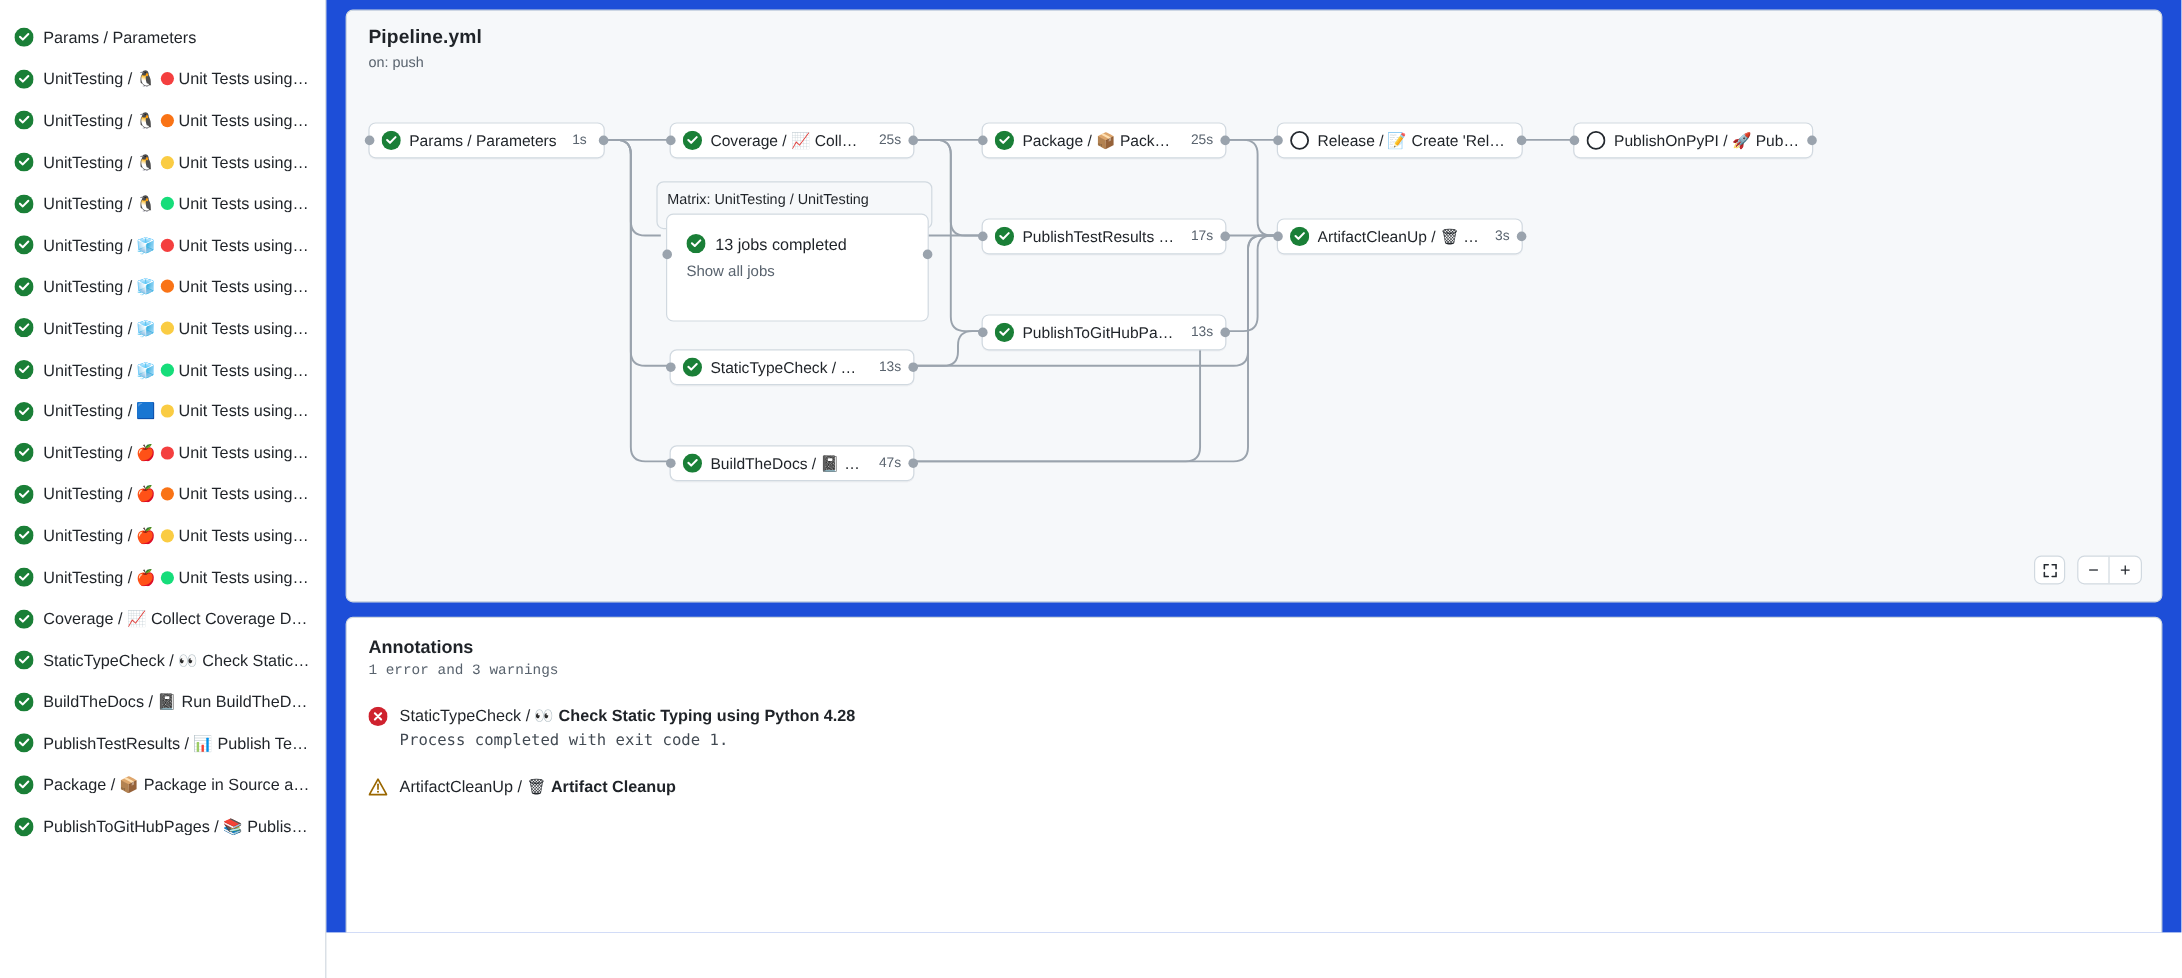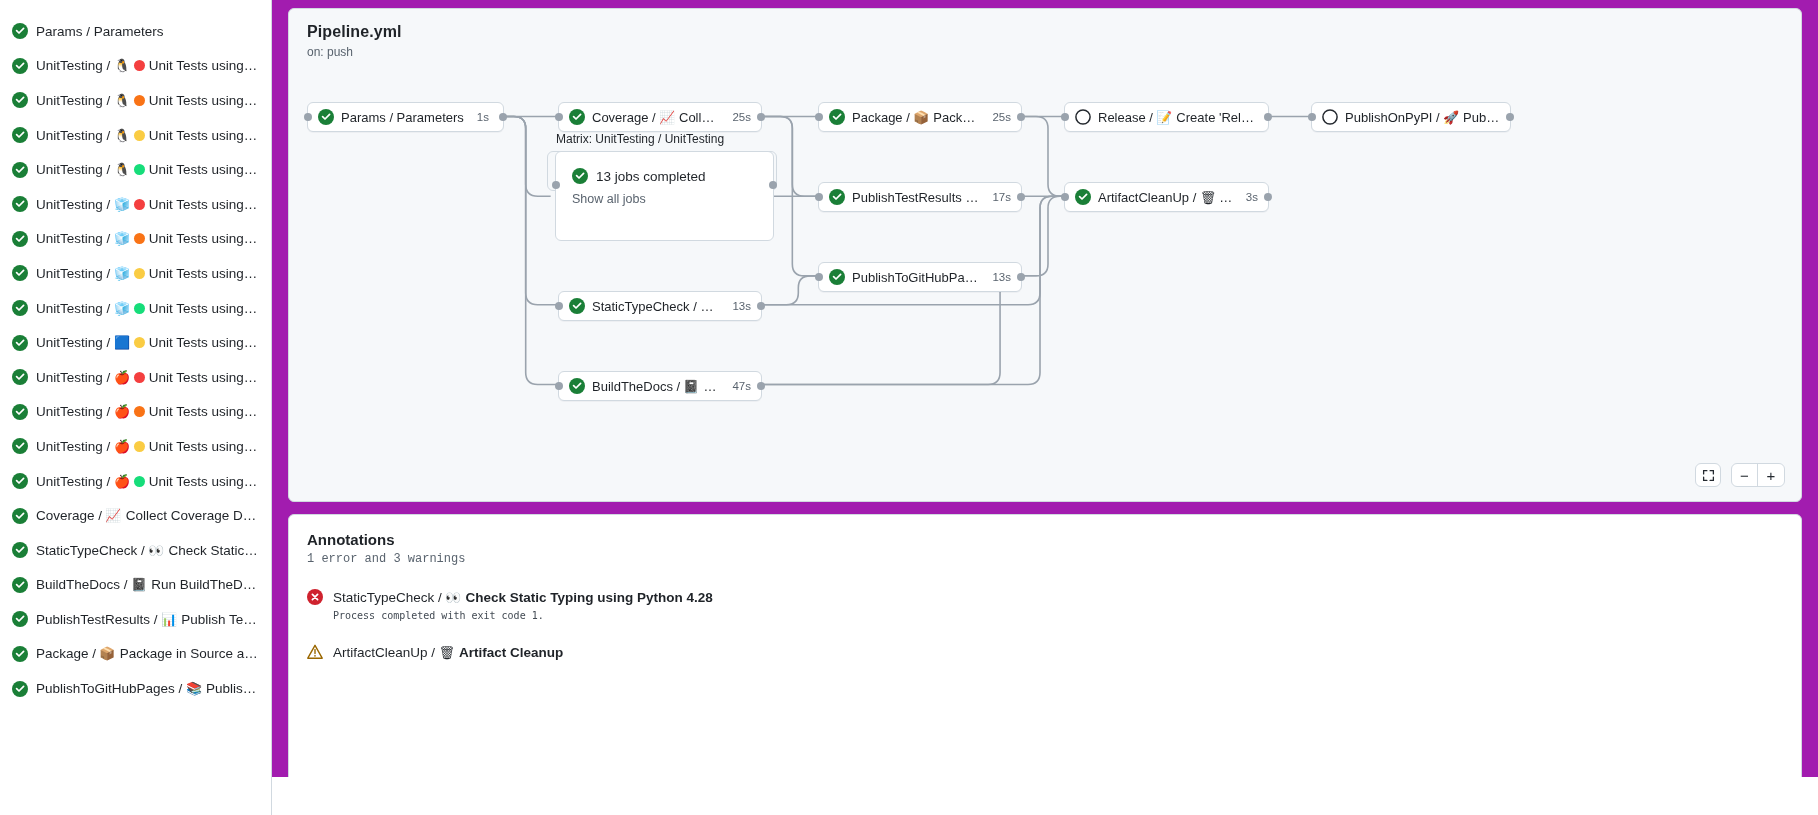--- a/index.html
+++ b/index.html
@@ -53,7 +53,7 @@
   .main {
     flex: 1;
     height: 777px;
-    background: #a21caf;
+    background: #1d4ed8;
     padding: 8px 16px 0 16px;
     overflow: hidden;
   }

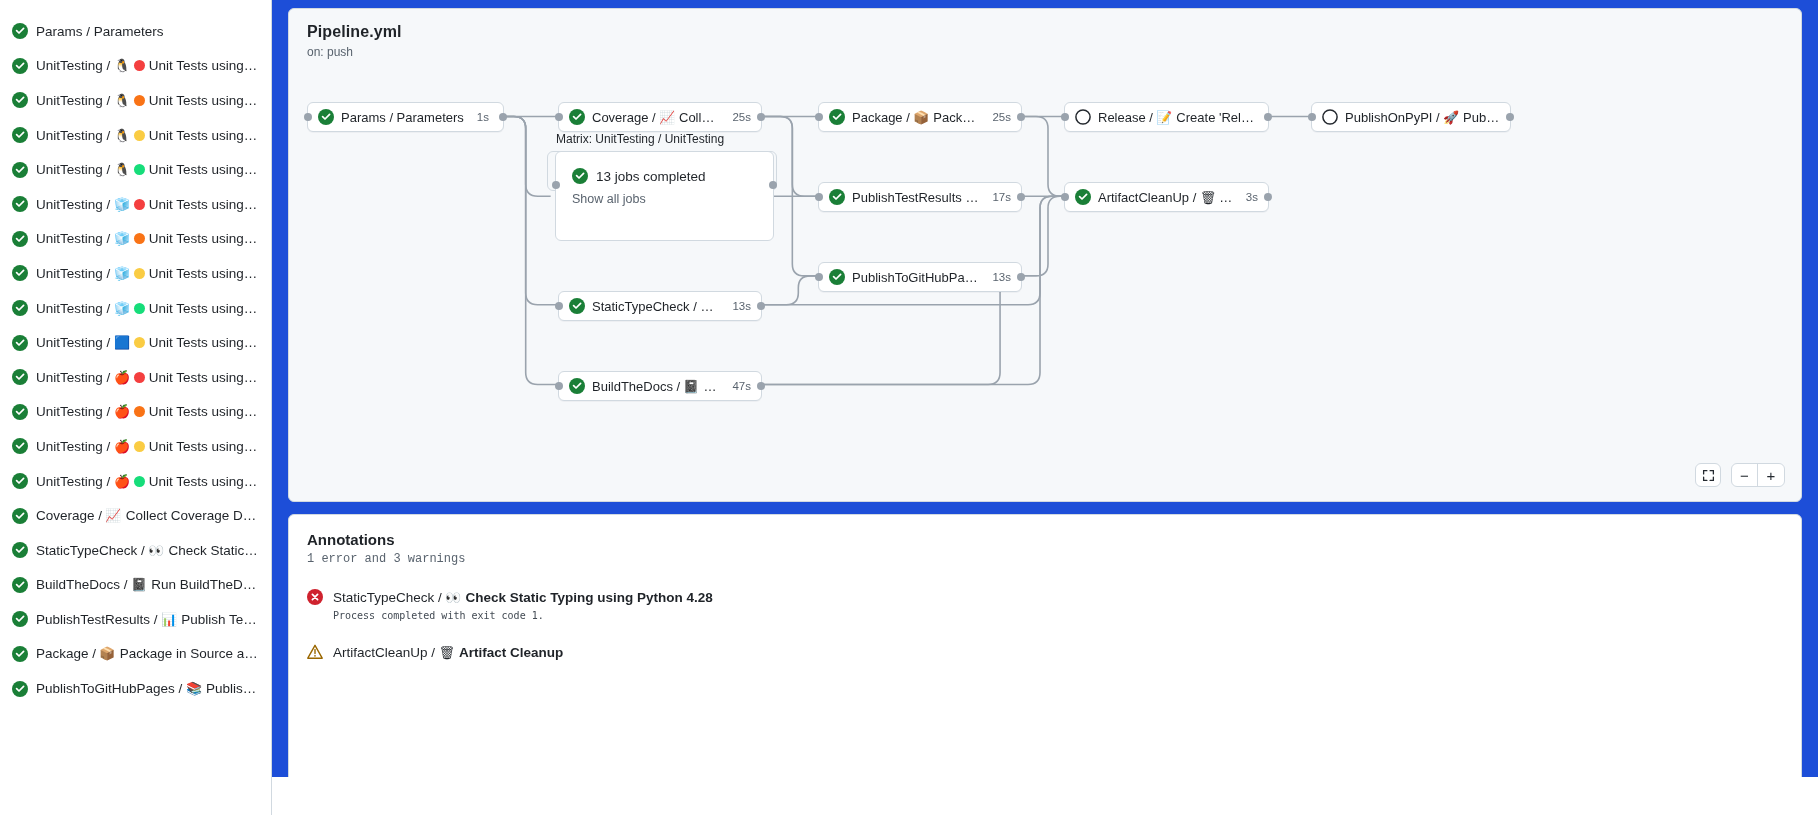--- a/index.html
+++ b/index.html
@@ -361,7 +361,7 @@
 
         <div id="node-layer">
             <div class="matrix-outline" style="left: 258px; top: 142px; width: 230px; height: 40px;"></div>
-            <div class="matrix-box" style="left: 266px; top: 142px; width: 219px; height: 90px;">
+            <div class="matrix-box" style="left: 266px; top: 169px; width: 219px; height: 90px;">
               <div class="matrix-title">Matrix: UnitTesting / UnitTesting</div>
               <div class="matrix-row">
                 <svg class="status-ico" width="16" height="16" viewBox="0 0 16 16">

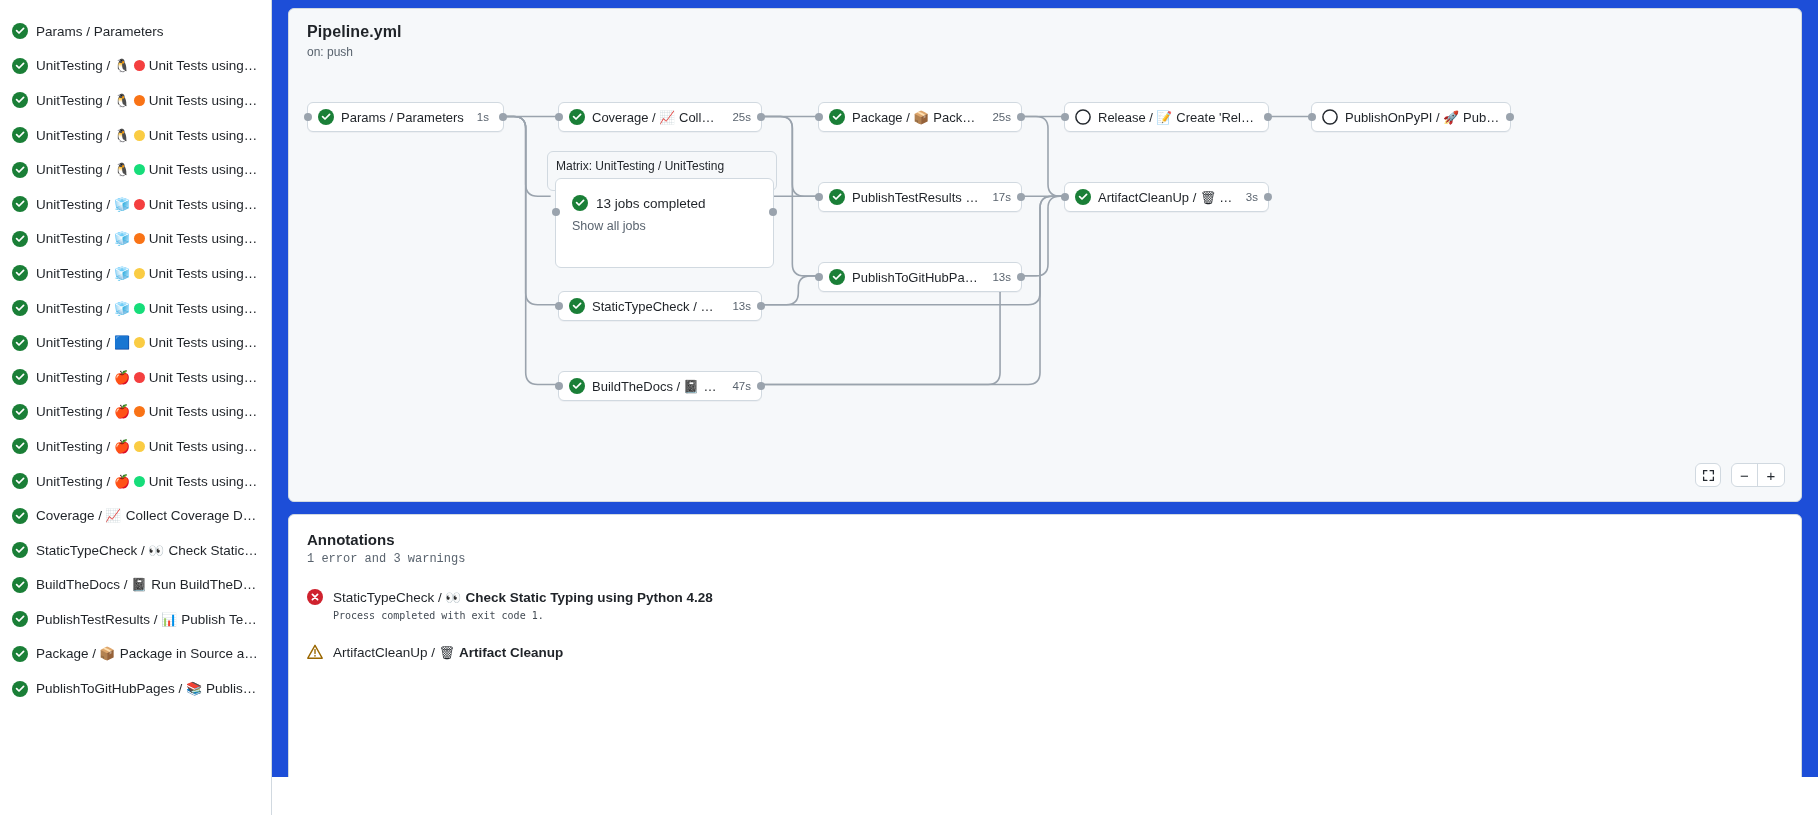--- a/index.html
+++ b/index.html
@@ -158,7 +158,7 @@
   .ann-ico { flex: 0 0 auto; margin-top: 1px; }
   .ann-head { font-size: 13.5px; color:#1f2328; }
   .ann-head b { font-weight: 600; }
-  .ann-msg { font-size: 10px; color:#424a53; margin-top: 4px; font-family: "DejaVu Sans Mono", monospace; }
+  .ann-msg { font-size: 13px; color:#424a53; margin-top: 4px; font-family: "DejaVu Sans Mono", monospace; }
 </style>
 </head>
 <body>

